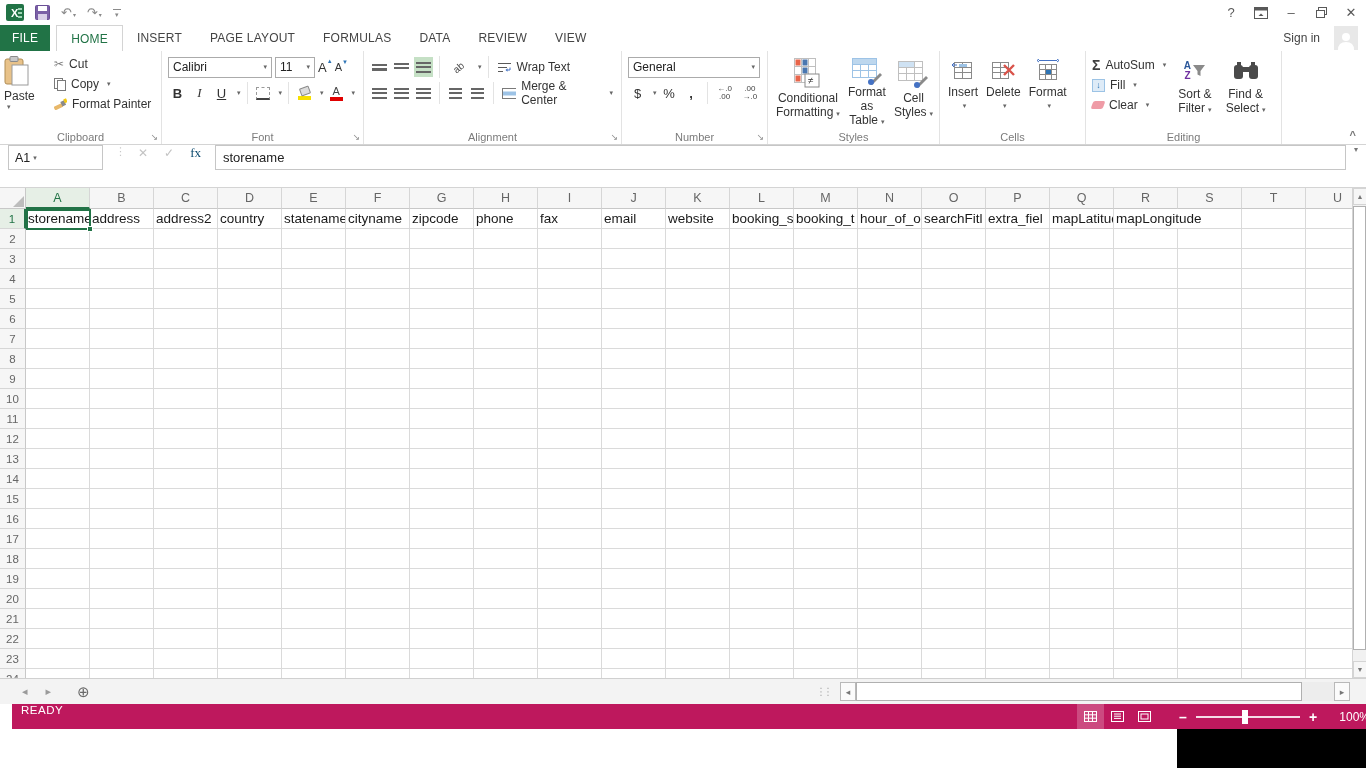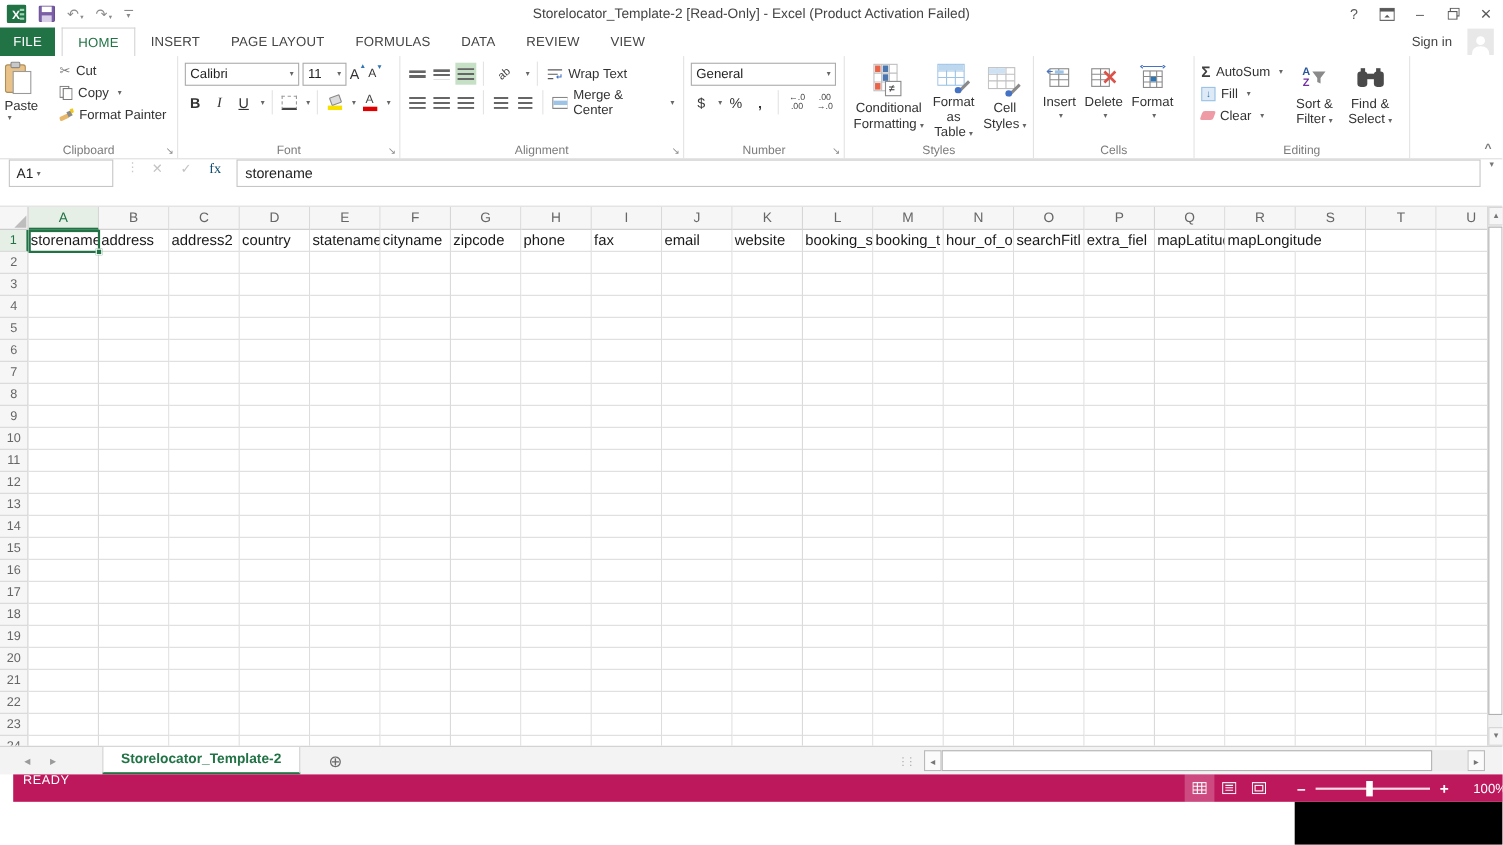--- a/index.html
+++ b/index.html
@@ -163,7 +163,6 @@
         <span class="cvv">▾</span>
       </span>
   </div>
-  <div id="win-title">Storelocator_Template-2  [Read-Only] - Excel (Product Activation Failed)</div>
   <div class="winctl">
     <span class="winbtn">?</span>
     <span class="winbtn">

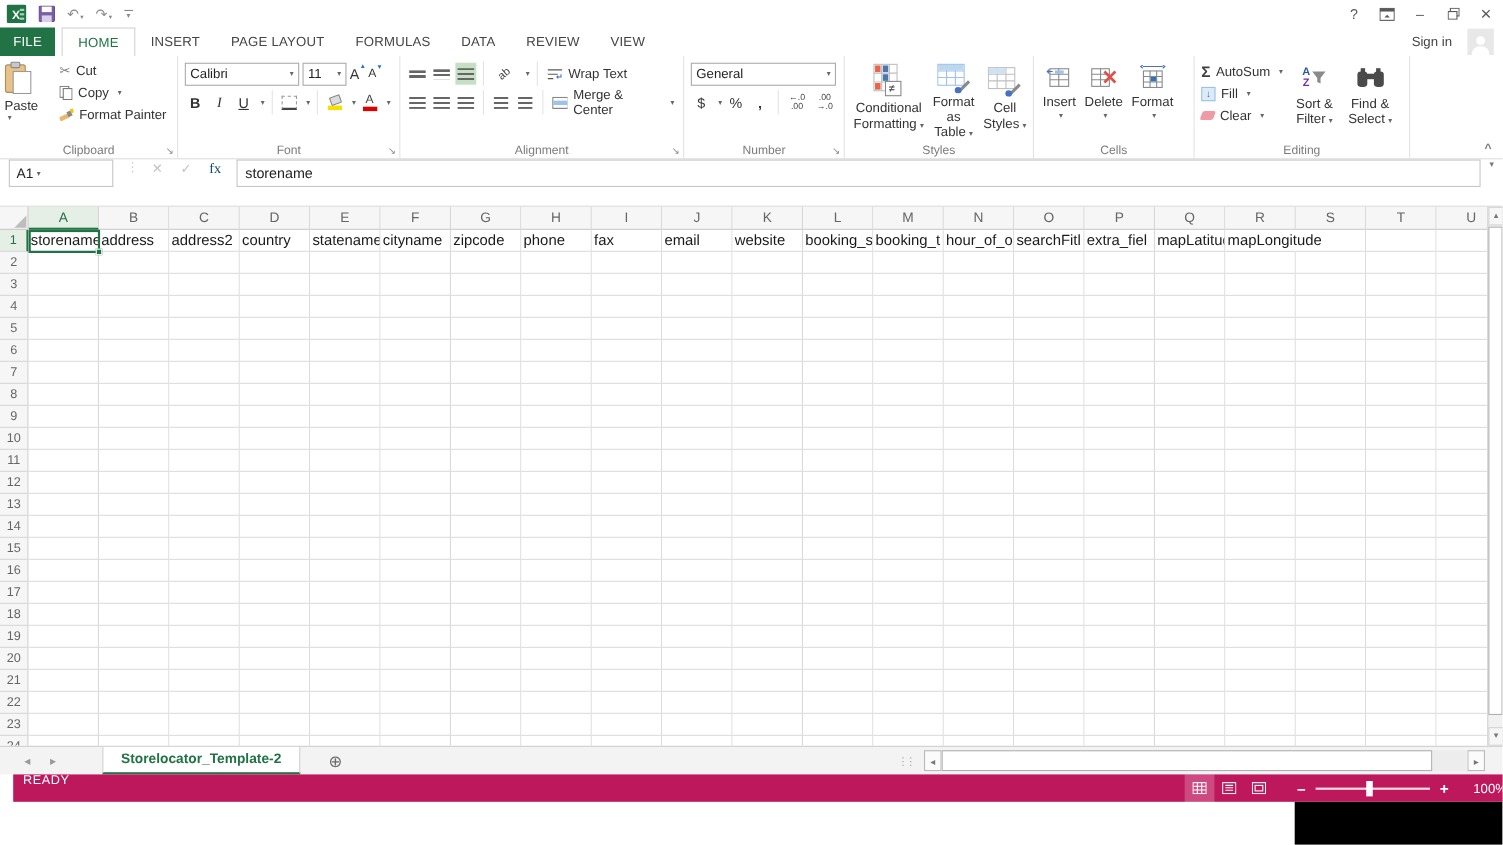--- a/index.html
+++ b/index.html
@@ -1146,7 +1146,6 @@
 <div id="sheetbar">
   <span class="navarr">◂</span>
   <span class="navarr">▸</span>
-  <div class="stab">Storelocator_Template-2</div>
   <span class="newsheet">⊕</span>
   <span class="split">⋮⋮</span>
   <div class="hscroll">

